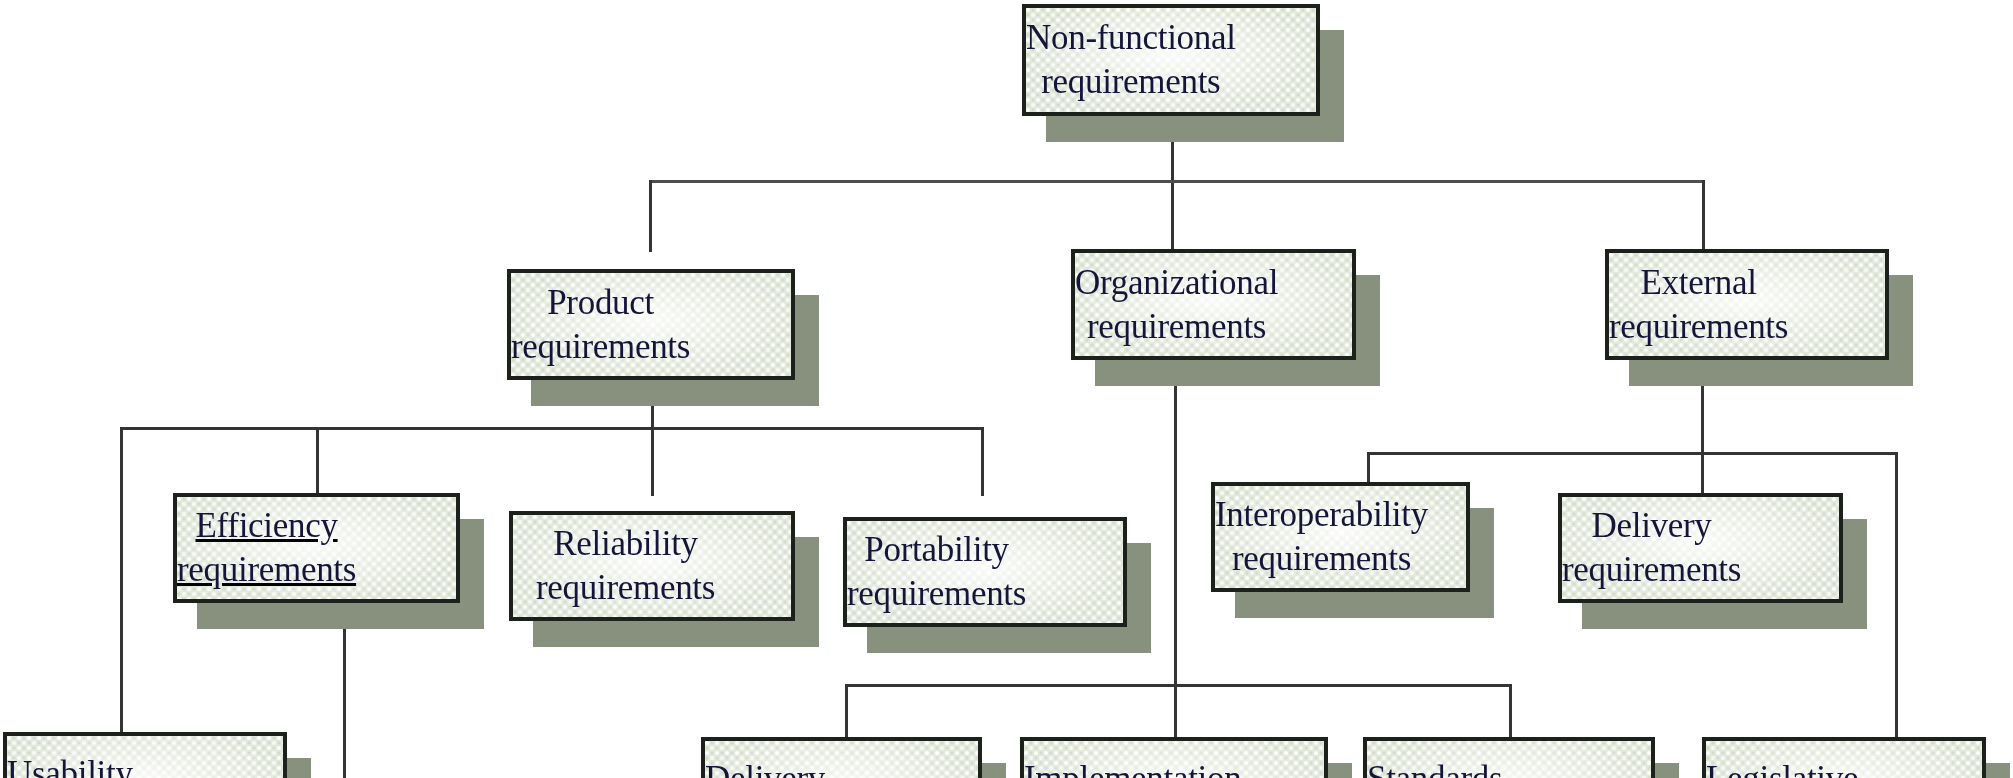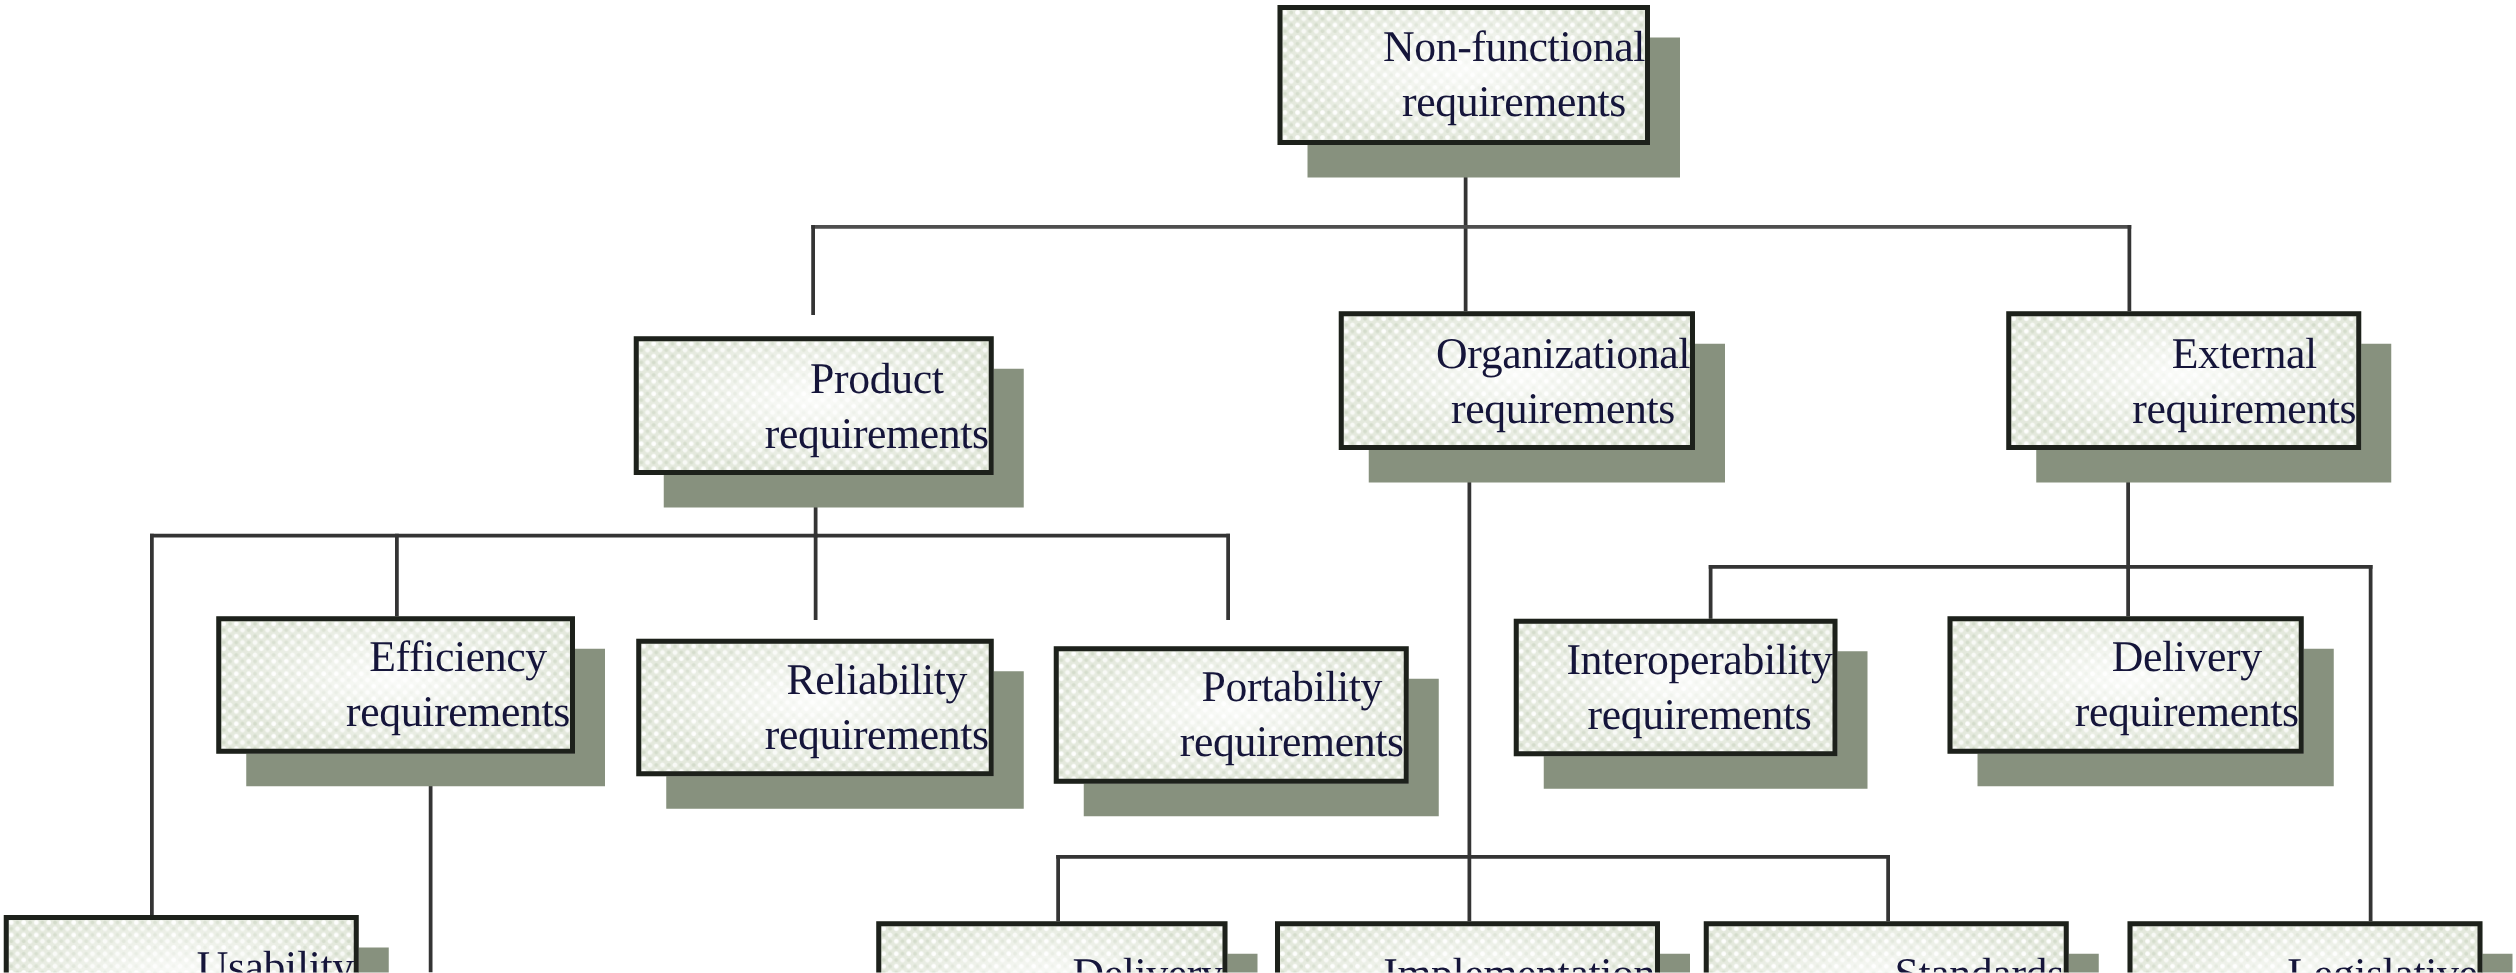--- a/index.html
+++ b/index.html
@@ -42,7 +42,7 @@
     box-shadow: 24px 26px 0 0 #87917e;
     display: flex;
     align-items: center;
-    justify-content: flex-end;
+    justify-content: flex-start;
   }
   .node.clipped {
     align-items: flex-start;

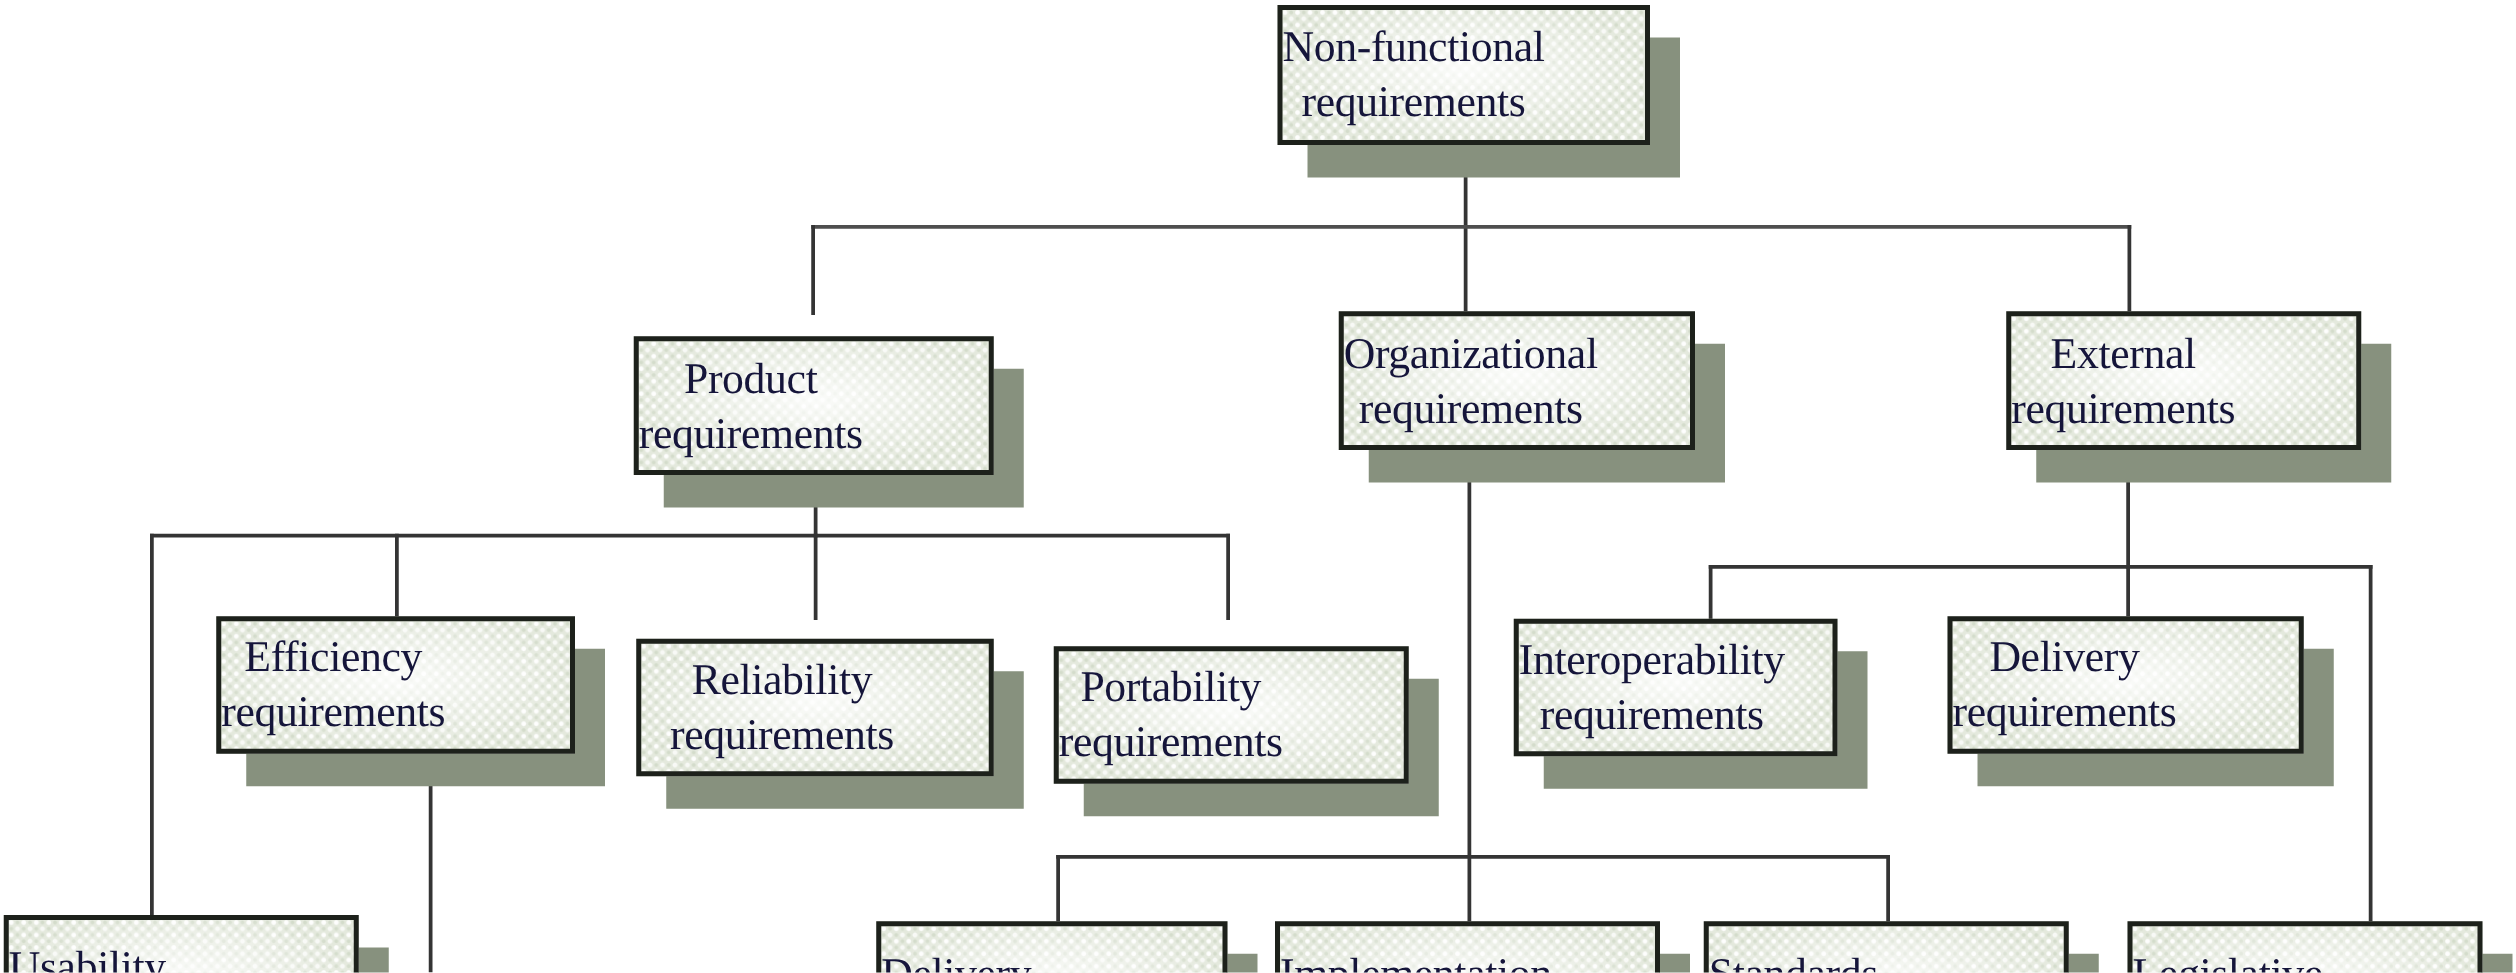--- a/index.html
+++ b/index.html
@@ -100,7 +100,7 @@
         <span class="node-label">External
 requirements</span>
       </div>
-      <div class="node" style="left: 173px; top: 493px; width: 287px; height: 110px;">
+      <div class="node" style="left: 173px; top: 493px; width: 287px; height: 110px; text-decoration: underline;">
         <span class="node-label">Efficiency
 requirements</span>
       </div>

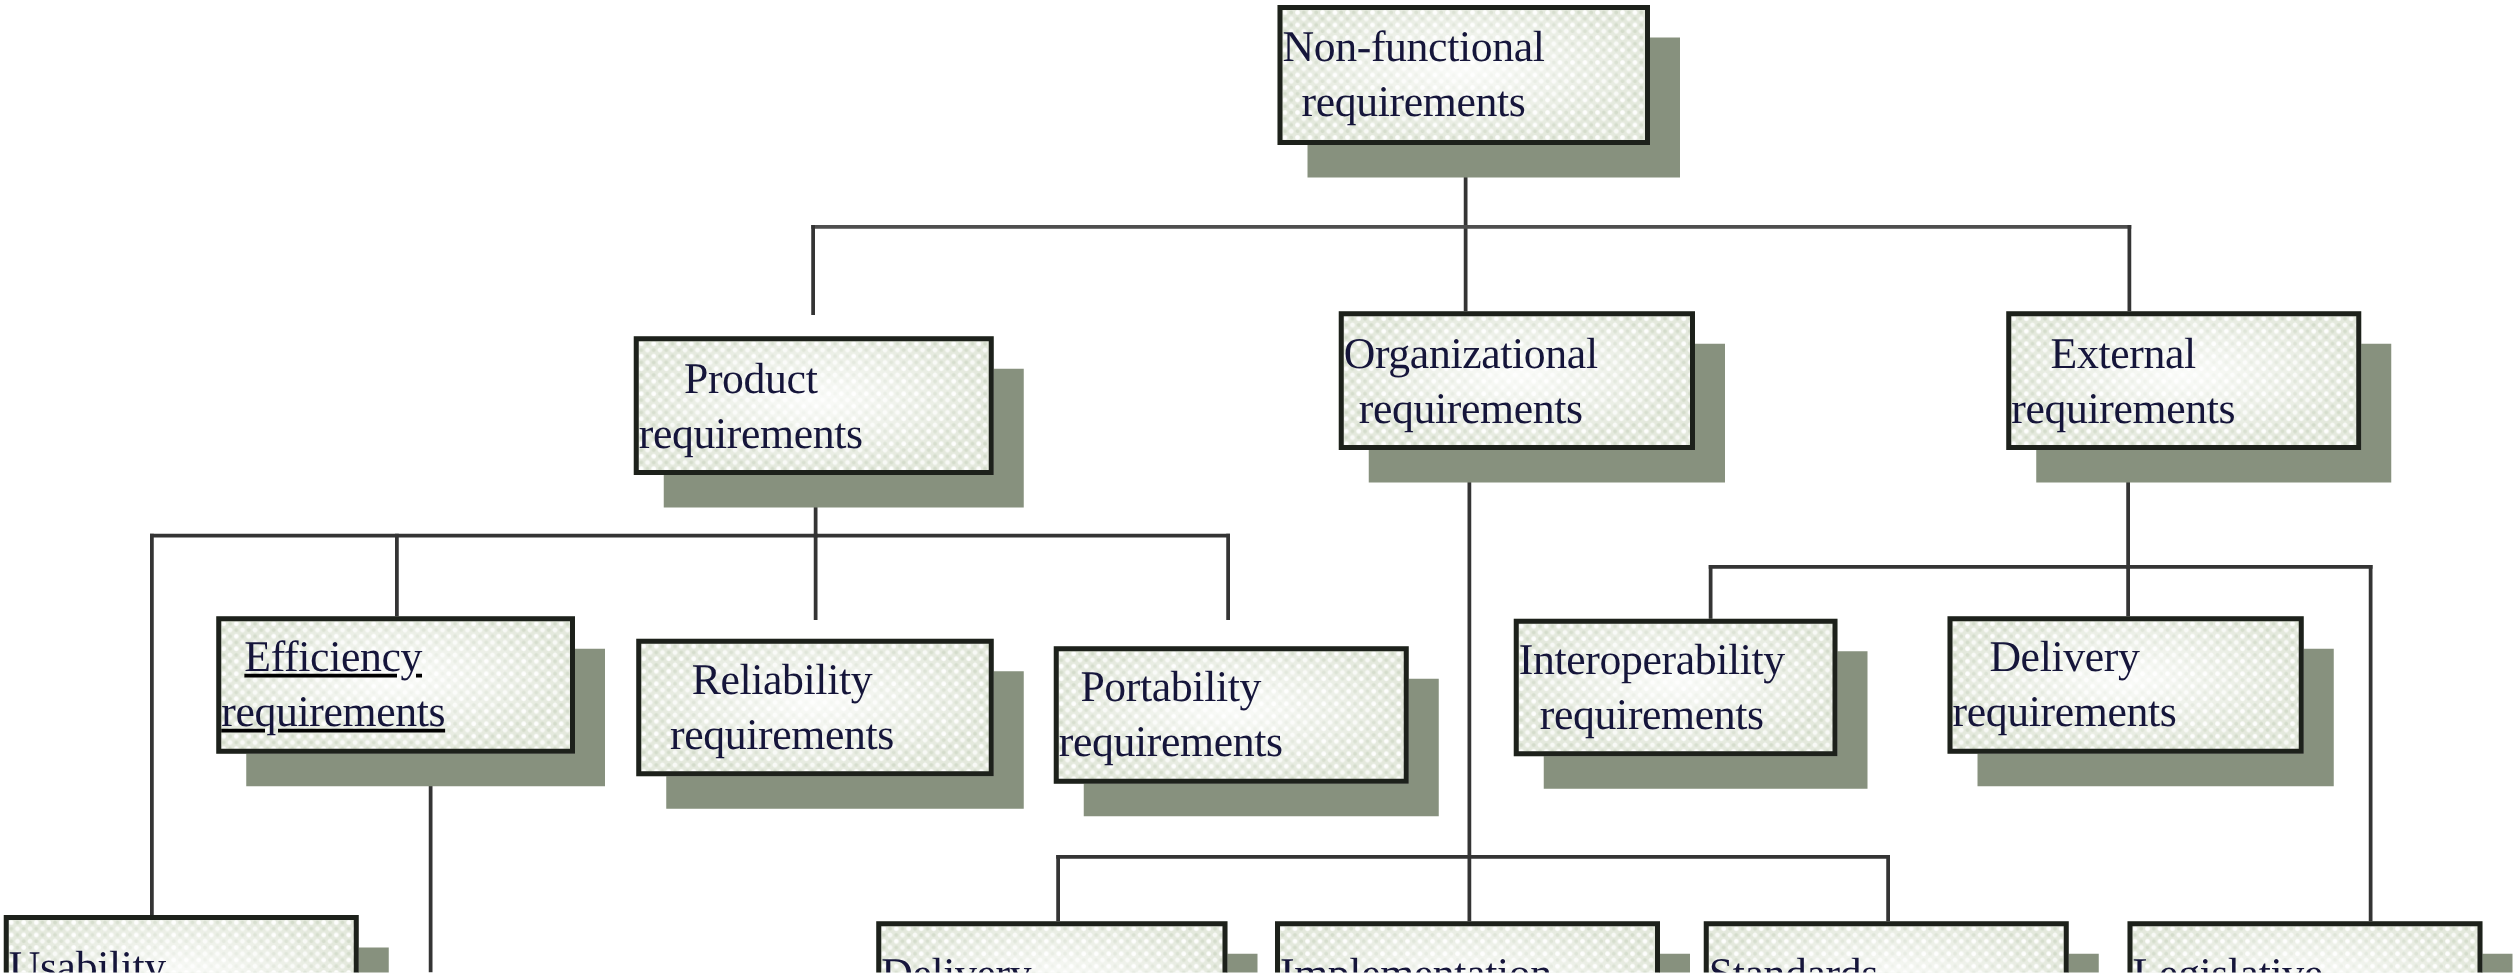--- a/index.html
+++ b/index.html
@@ -112,7 +112,7 @@
         <span class="node-label">Portability
 requirements</span>
       </div>
-      <div class="node" style="left: 1211px; top: 495px; width: 259px; height: 110px;">
+      <div class="node" style="left: 1211px; top: 482px; width: 259px; height: 110px;">
         <span class="node-label">Interoperability
 requirements</span>
       </div>

